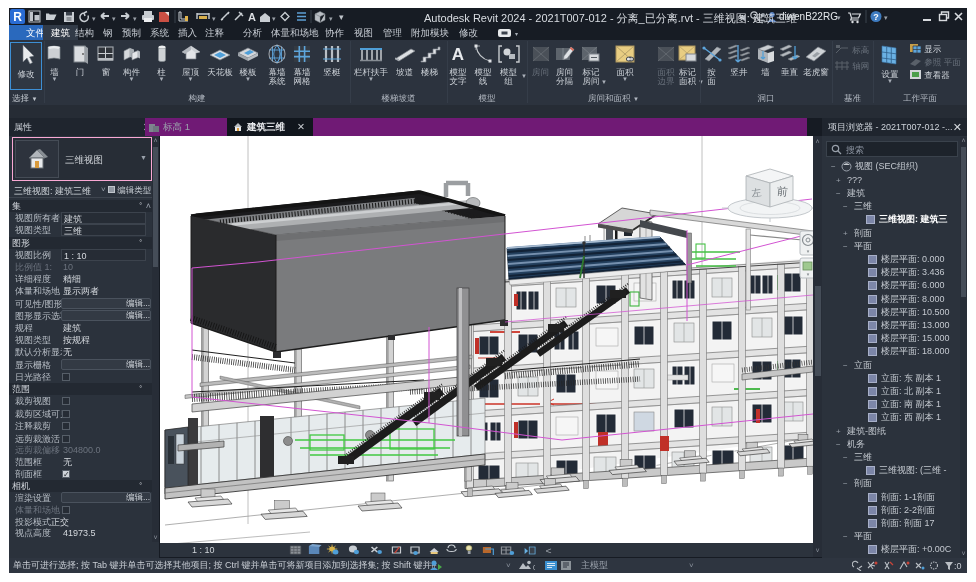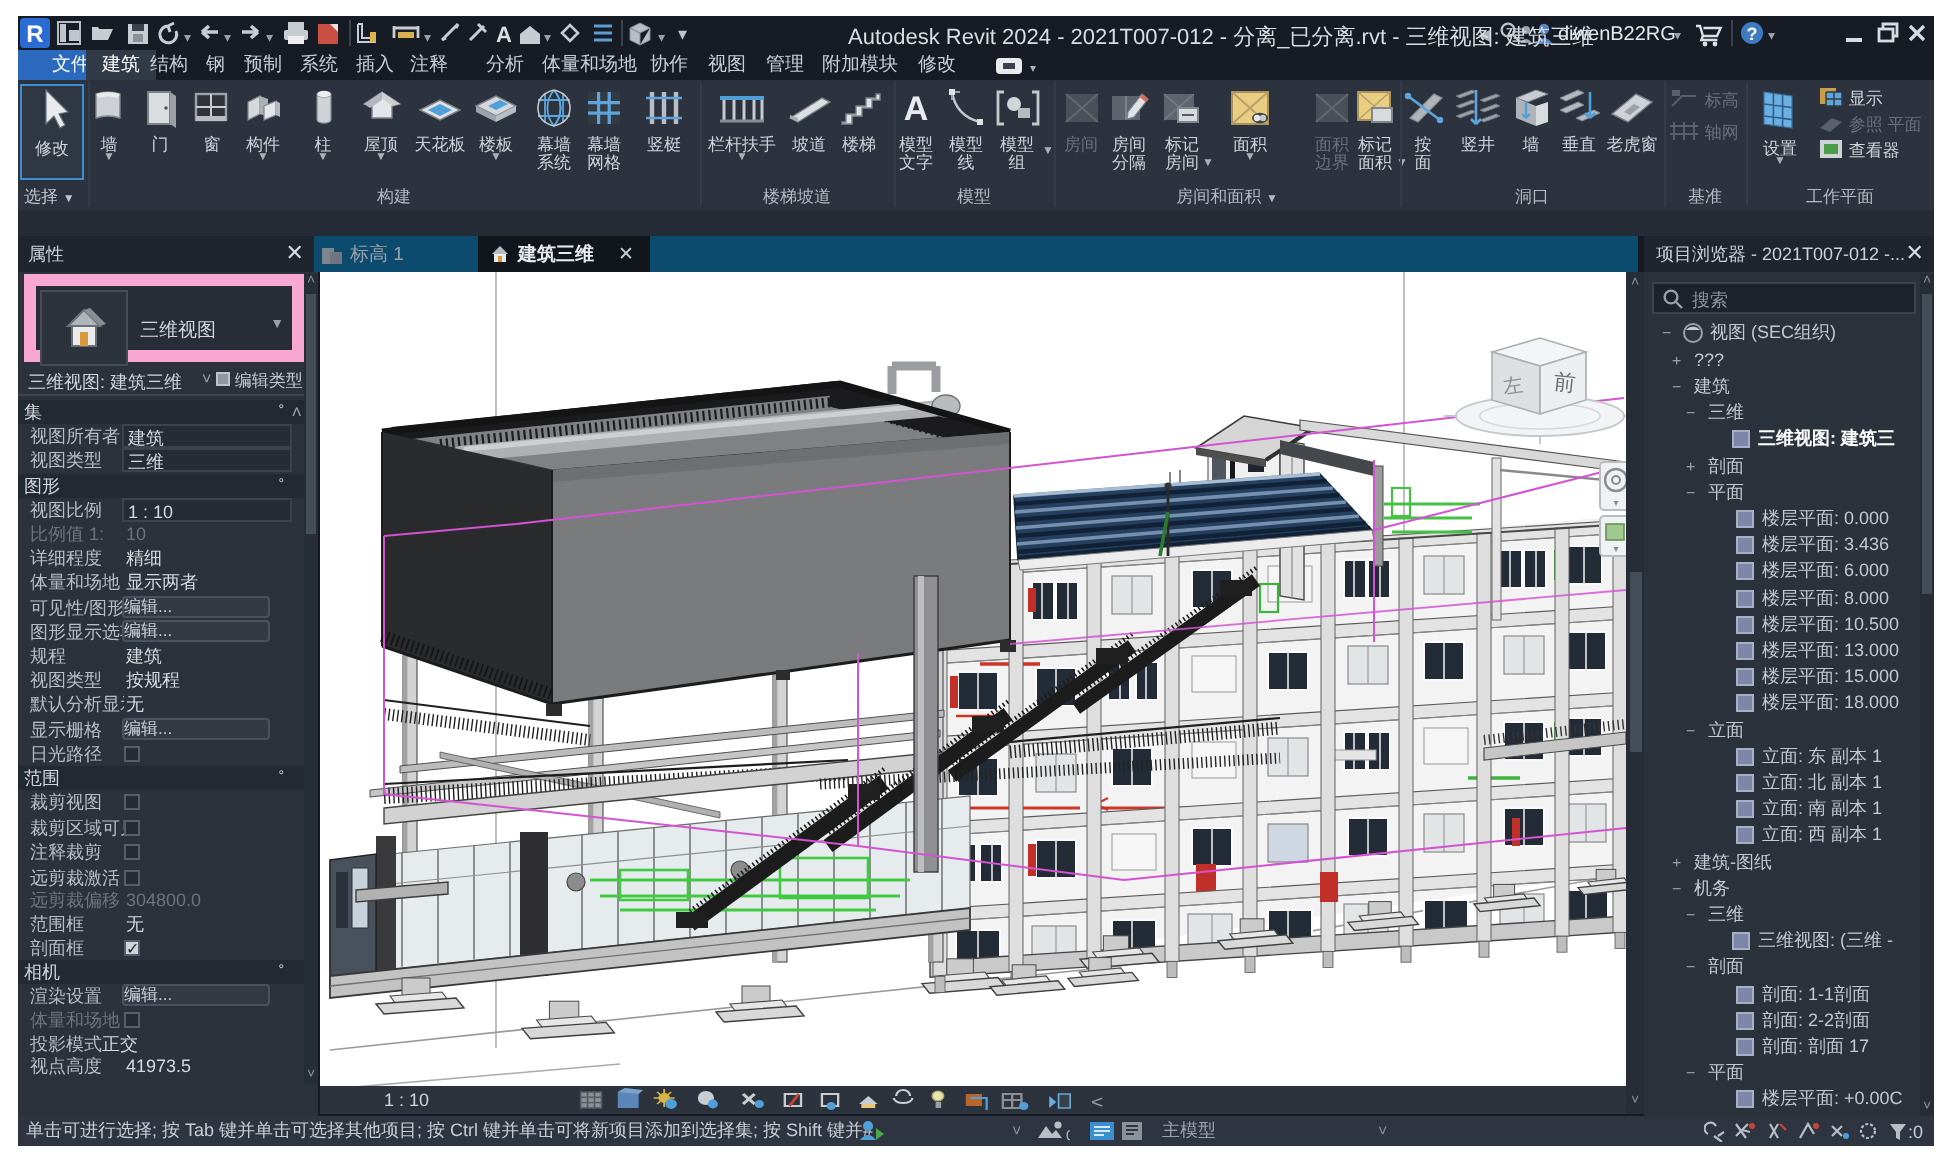--- a/index.html
+++ b/index.html
@@ -34,7 +34,7 @@
 .pbtn{position:absolute;left:52px;top:0;width:74px;height:11px;background:#333a44;border:1px solid #4a525d;border-radius:2px;color:#ced3d9;text-align:left;line-height:9px;font-size:8.5px}
 .pchk{position:absolute;left:53px;top:2px;width:8px;height:8px;background:#262c35;border:1px solid #565e68}
 
-#ctabs{left:148px;top:110px;width:662px;height:18px;background:#0c4a6e;font-size:9.5px;color:#9aa1ab}
+#ctabs{left:136px;top:110px;width:662px;height:18px;background:#701a75;font-size:9.5px;color:#9aa1ab}
 #canvas{left:151px;top:128px;width:653px;height:407px;background:#fff}
 #cscroll{left:804px;top:128px;width:9px;height:421px;background:#272d37}
 #viewbar{left:151px;top:535px;width:653px;height:14px;background:#2c333d;color:#c6cbd2;font-size:9px}

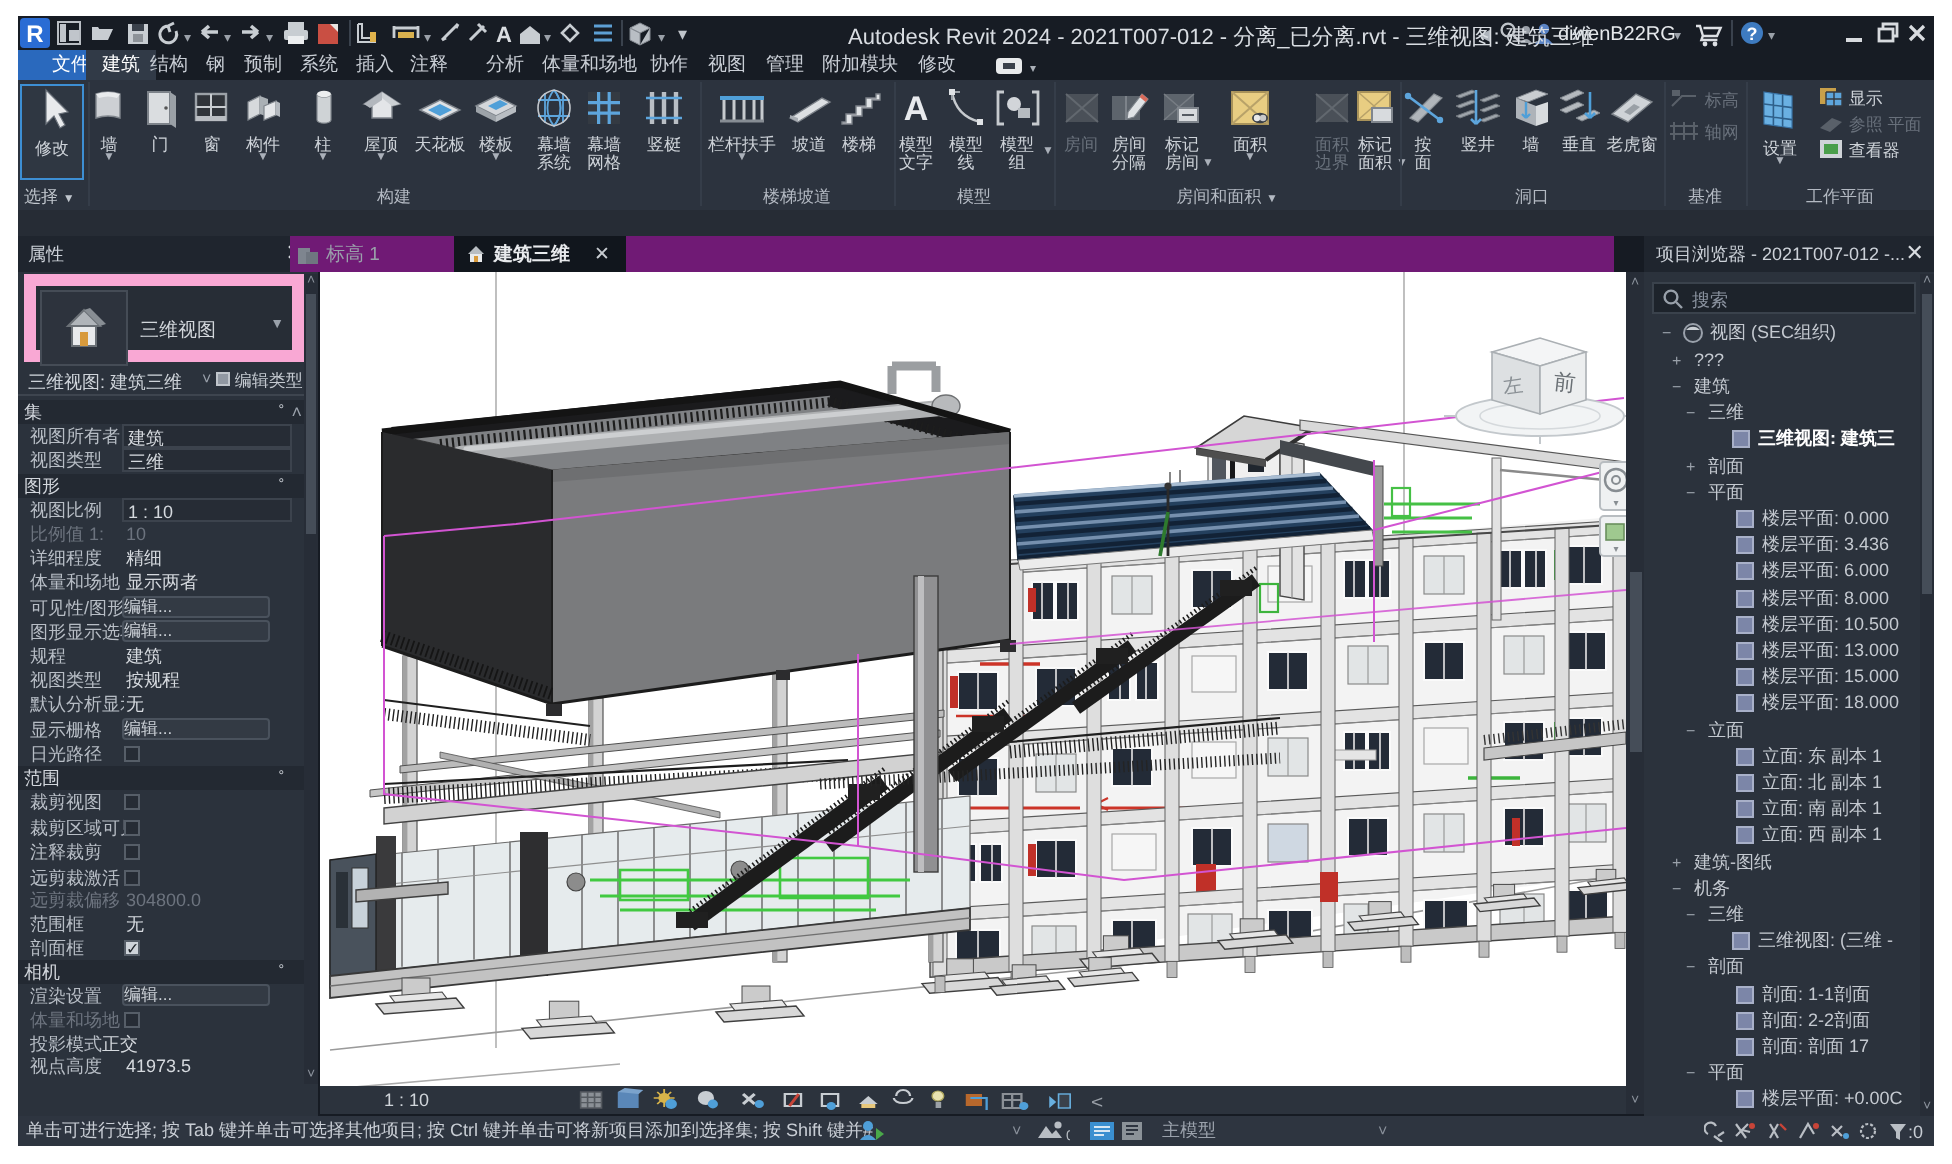--- a/index.html
+++ b/index.html
@@ -455,7 +455,7 @@
   <div class="abs" style="left:0;top:97px;width:958px;height:13px;background:#262c35"></div>
   <div id="props" class="abs">
     <div class="hdr">属性 <span style="position:absolute;right:7px;top:0;font-size:11px;color:#d8dce0">✕</span></div>
-    <div class="abs" style="left:3px;top:19px;width:140px;height:44px;background:#272d36;border:6px solid #f9a8d4">
+    <div class="abs" style="left:3px;top:19px;width:140px;height:44px;background:#272d36;border:1px solid #f9a8d4">
       <div class="abs" style="left:2px;top:2px;width:44px;height:38px;background:#2d333d;border:1px solid #454c56">
         <svg width="42" height="36" viewBox="0 0 42 36">
             <path d="M13 17 L21 9 L29 17 z" fill="#b0b5ba" stroke="#6a7076"></path>

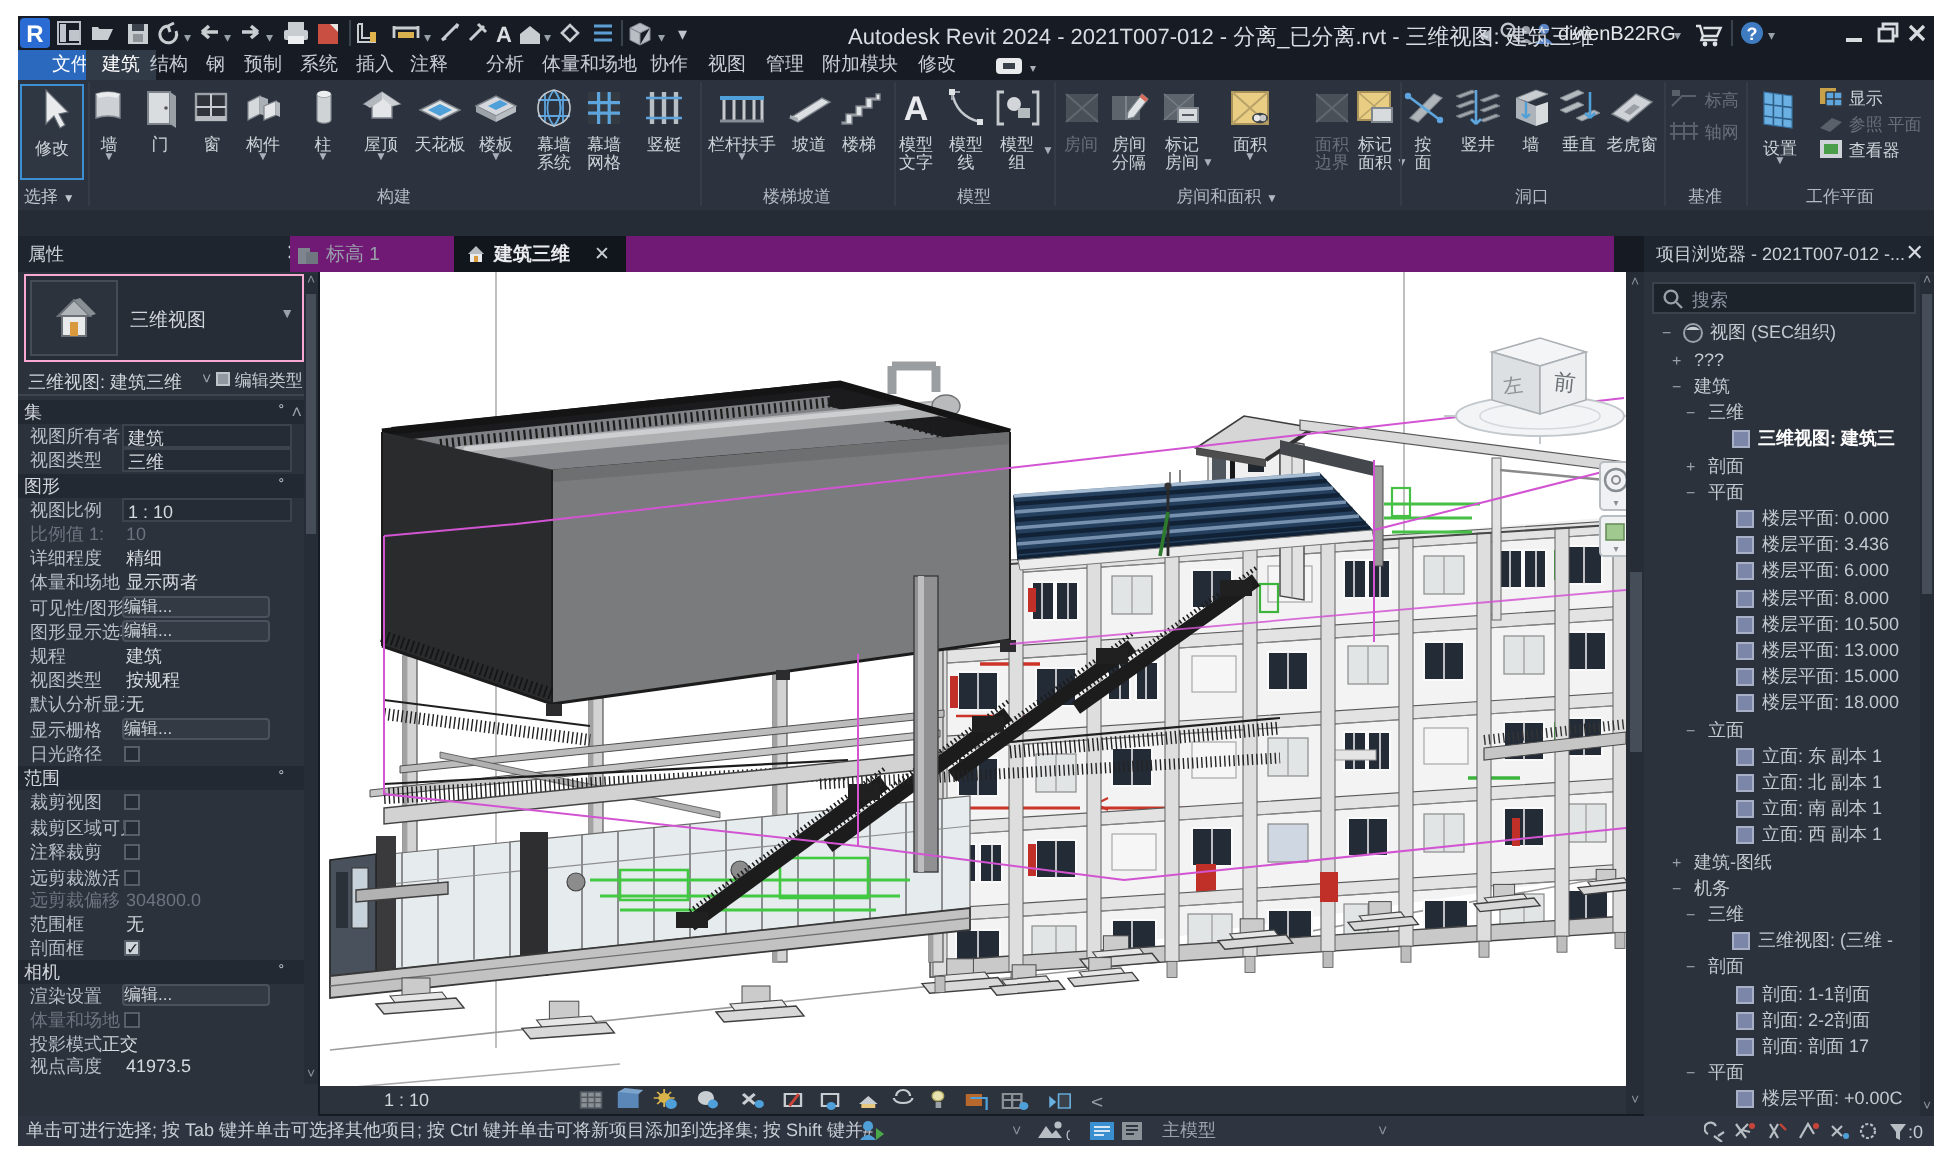--- a/index.html
+++ b/index.html
@@ -31,7 +31,7 @@
 .prow .pvp{position:absolute;left:52px;color:#d5d9de}
 .prow.grp{background:#232932;color:#d2d6dc;padding-left:3px;width:143px}
 .prow.dim .pn,.prow.dim .pv,.prow.dim .pvp{color:#6c737e}
-.pbtn{position:absolute;left:52px;top:0;width:74px;height:11px;background:#333a44;border:1px solid #4a525d;border-radius:2px;color:#ced3d9;text-align:left;line-height:9px;font-size:8.5px}
+.pbtn{position:absolute;left:52px;top:0;width:90px;height:11px;background:#333a44;border:1px solid #4a525d;border-radius:2px;color:#ced3d9;text-align:right;line-height:9px;font-size:8.5px}
 .pchk{position:absolute;left:53px;top:2px;width:8px;height:8px;background:#262c35;border:1px solid #565e68}
 
 #ctabs{left:136px;top:110px;width:662px;height:18px;background:#701a75;font-size:9.5px;color:#9aa1ab}

